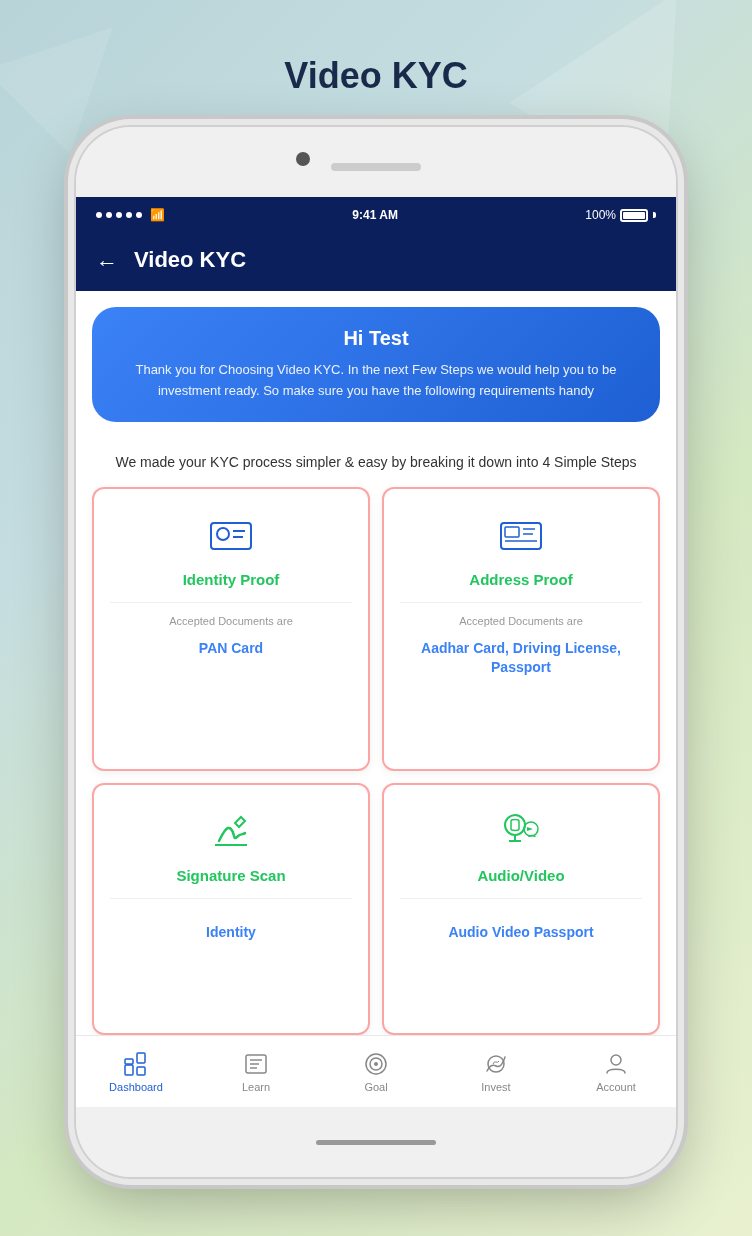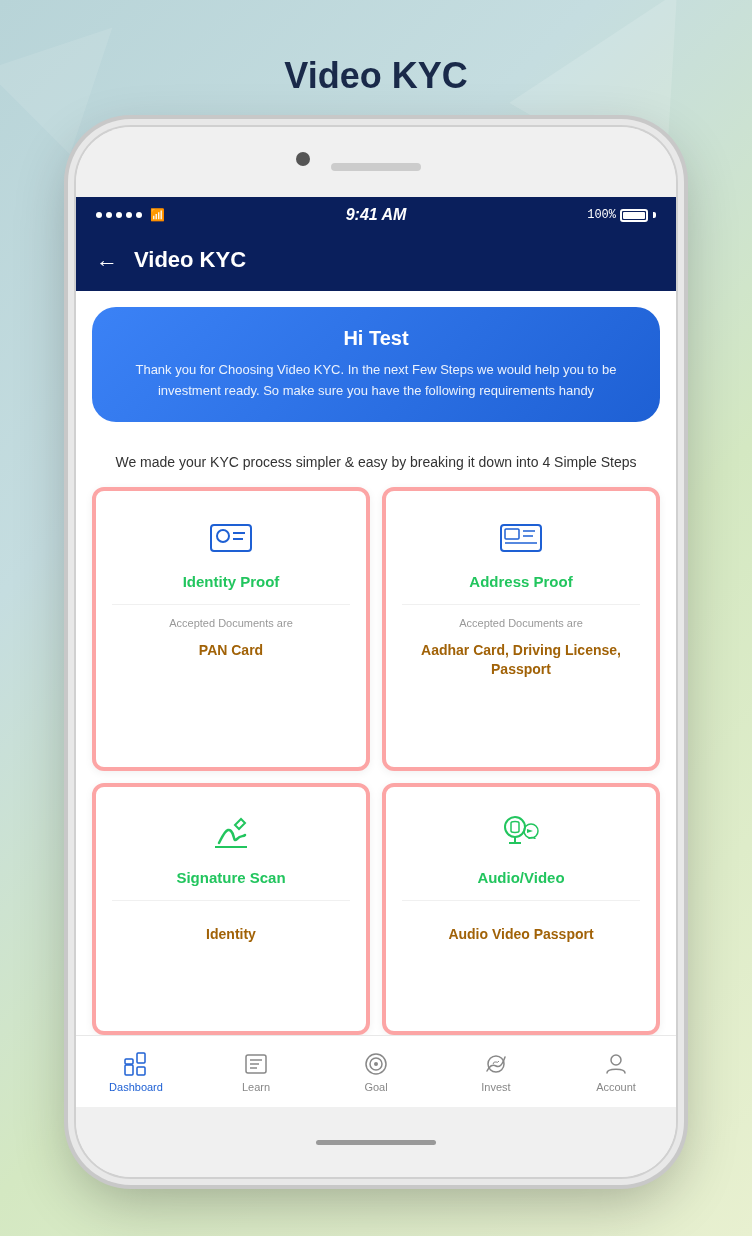--- a/index.html
+++ b/index.html
@@ -137,9 +137,8 @@
 
     .status-time {
       color: white;
-      font-size: 16px;
+      font-size: 12px;
       font-weight: 600;
-      font-style: italic;
     }
 
     .status-right {

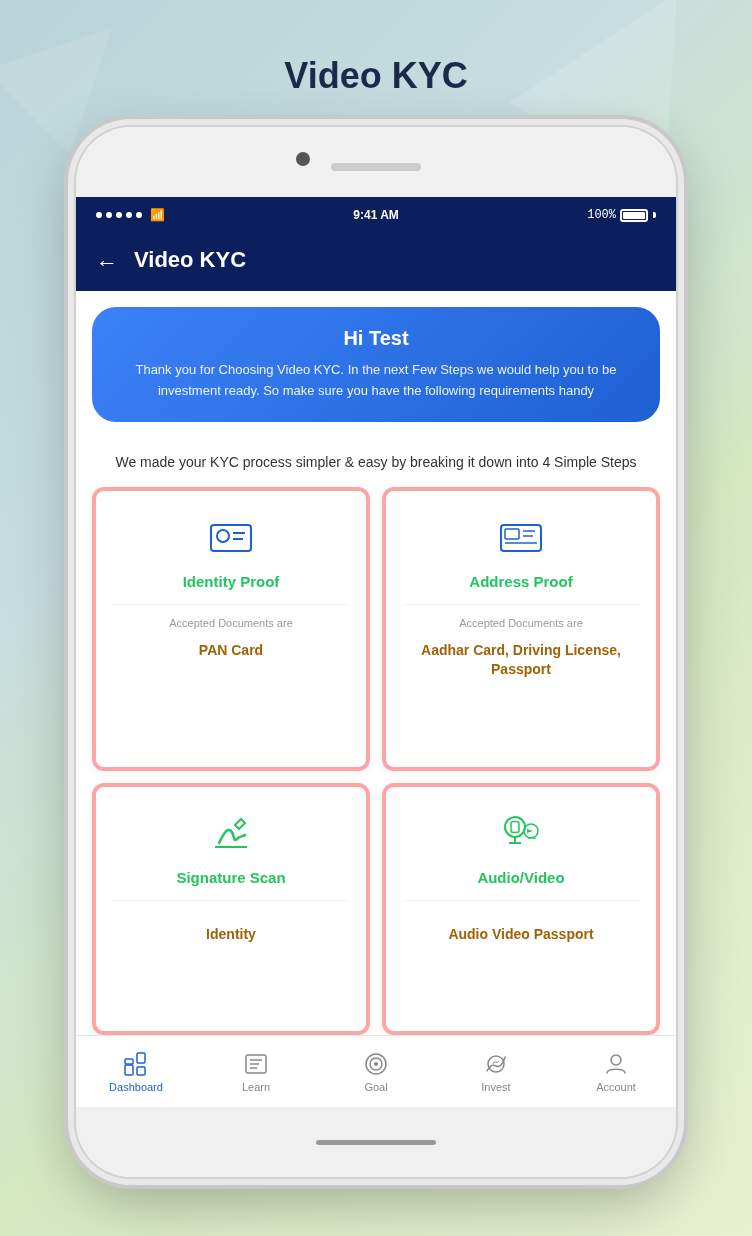--- a/index.html
+++ b/index.html
@@ -147,7 +147,6 @@
       gap: 4px;
       color: white;
       font-size: 12px;
-      font-family: Liberation Mono, monospace;
     }
 
     .battery-bar {

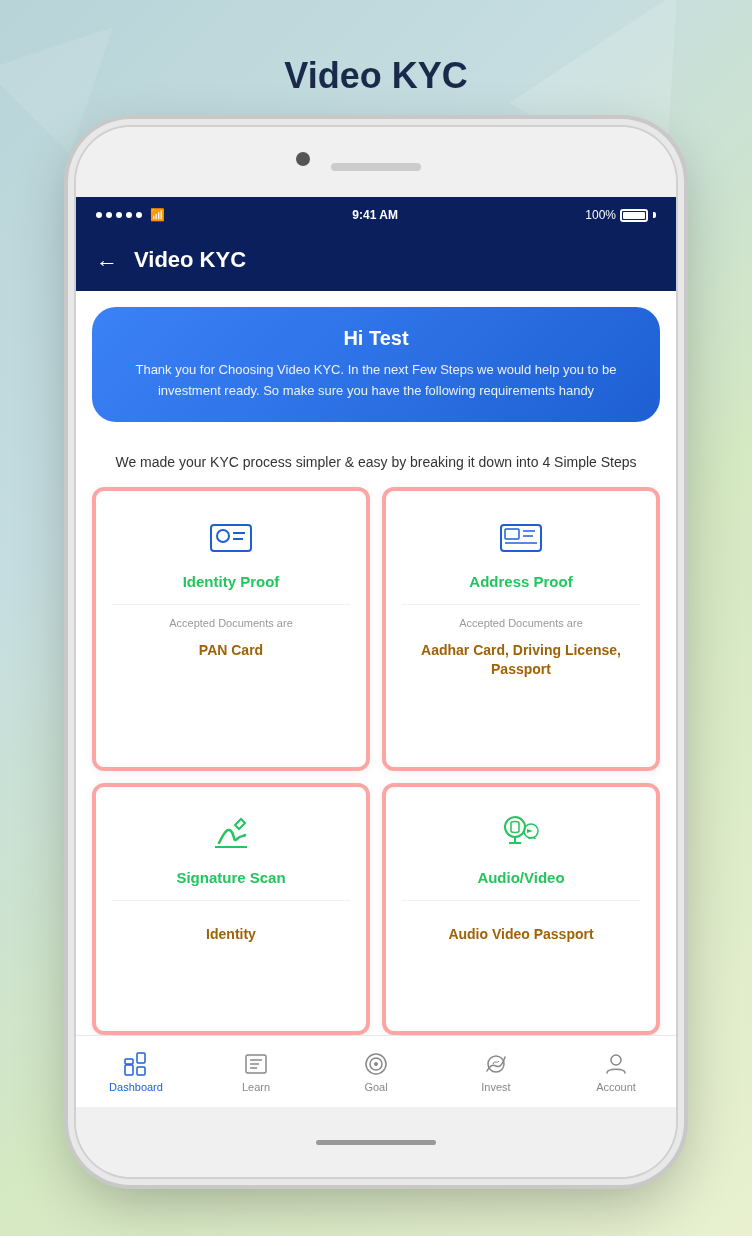--- a/index.html
+++ b/index.html
@@ -242,7 +242,7 @@
     .card {
       background: white;
       border-radius: 12px;
-      border: 4px solid #fca5a5;
+      border: 2px solid #fca5a5;
       padding: 20px 16px;
       display: flex;
       flex-direction: column;

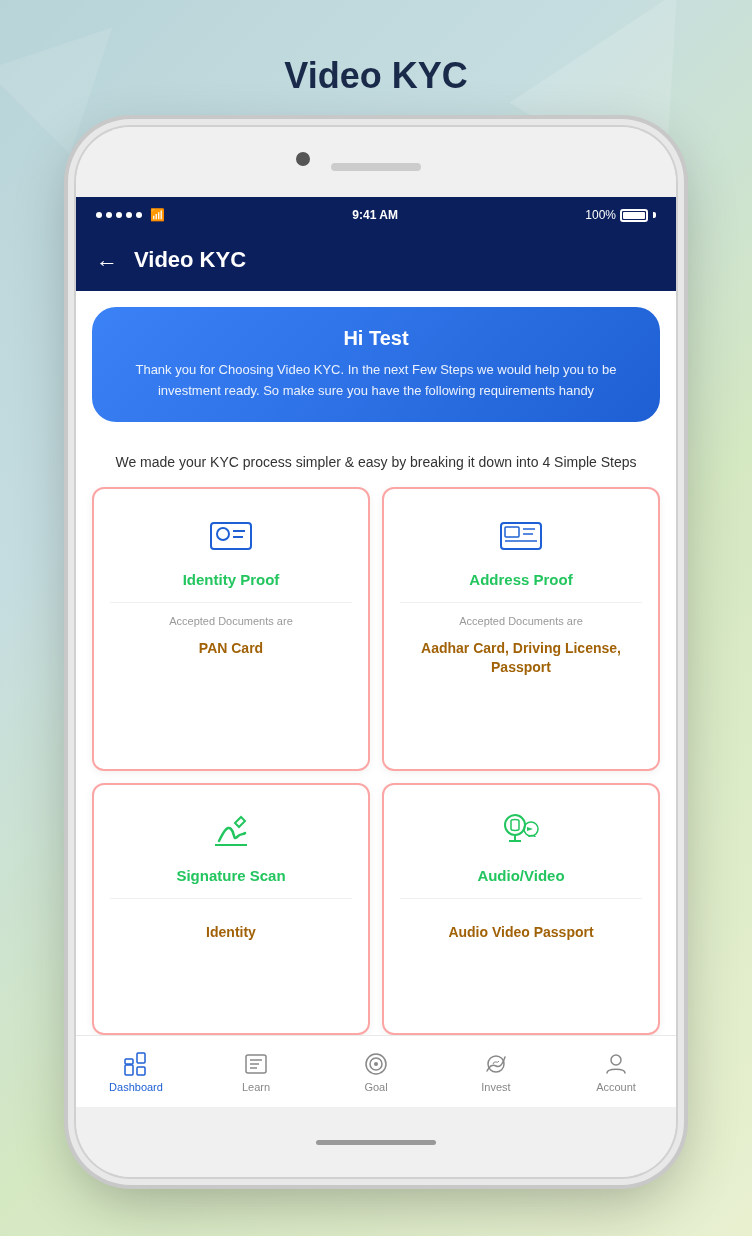--- a/index.html
+++ b/index.html
@@ -281,7 +281,7 @@
     .card-doc {
       font-size: 14px;
       font-weight: 600;
-      color: #a16207;
+      color: #3b82f6;
       text-align: center;
       line-height: 1.4;
     }

